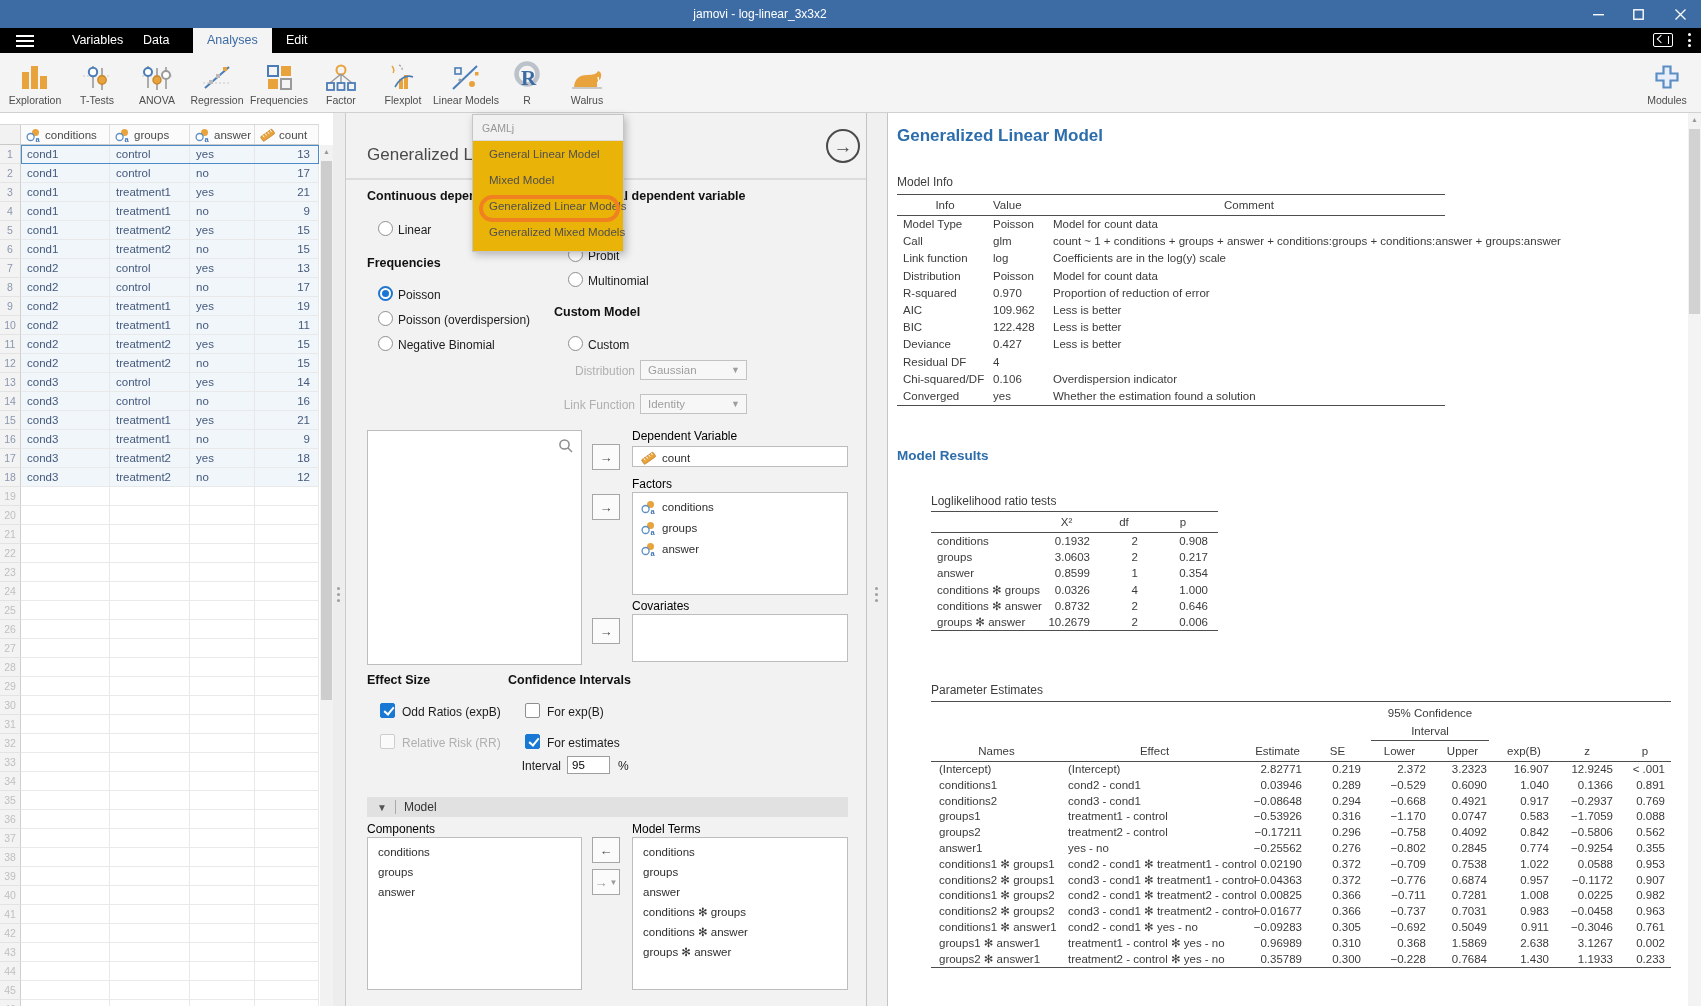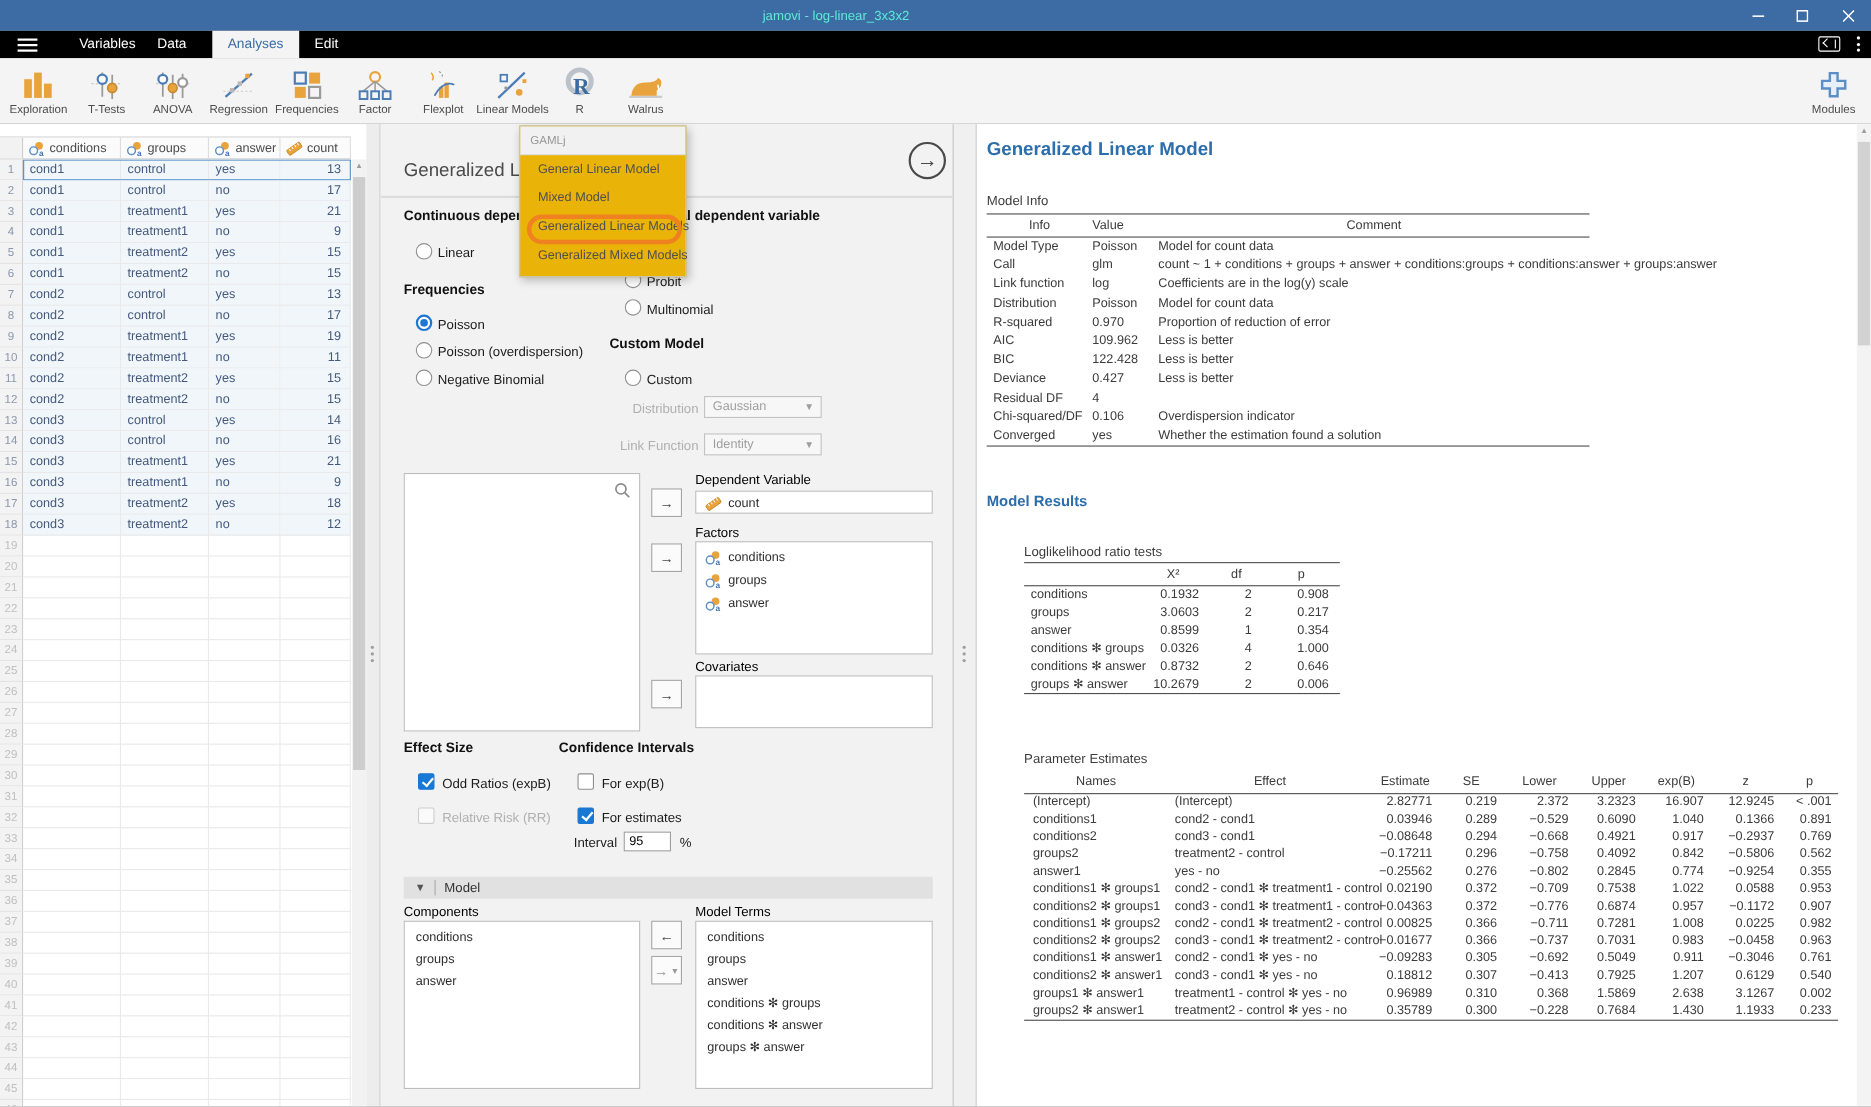--- a/index.html
+++ b/index.html
@@ -9,7 +9,7 @@
 
   
   #titlebar{position:absolute;left:0;top:0;width:100%;height:28px;background:#3d6ca5;}
-  #win-title{position:absolute;left:760px;top:7px;transform:translateX(-50%);color:#5eead4;font-size:12px;}
+  #win-title{position:absolute;left:760px;top:7px;transform:translateX(-50%);color:#ffffff;font-size:12px;}
   .winbtn{position:absolute;top:0;width:34px;height:28px;display:flex;align-items:center;justify-content:center;cursor:default;}
   #btn-min{right:86px}#btn-max{right:46px}#btn-close{right:4px}
 

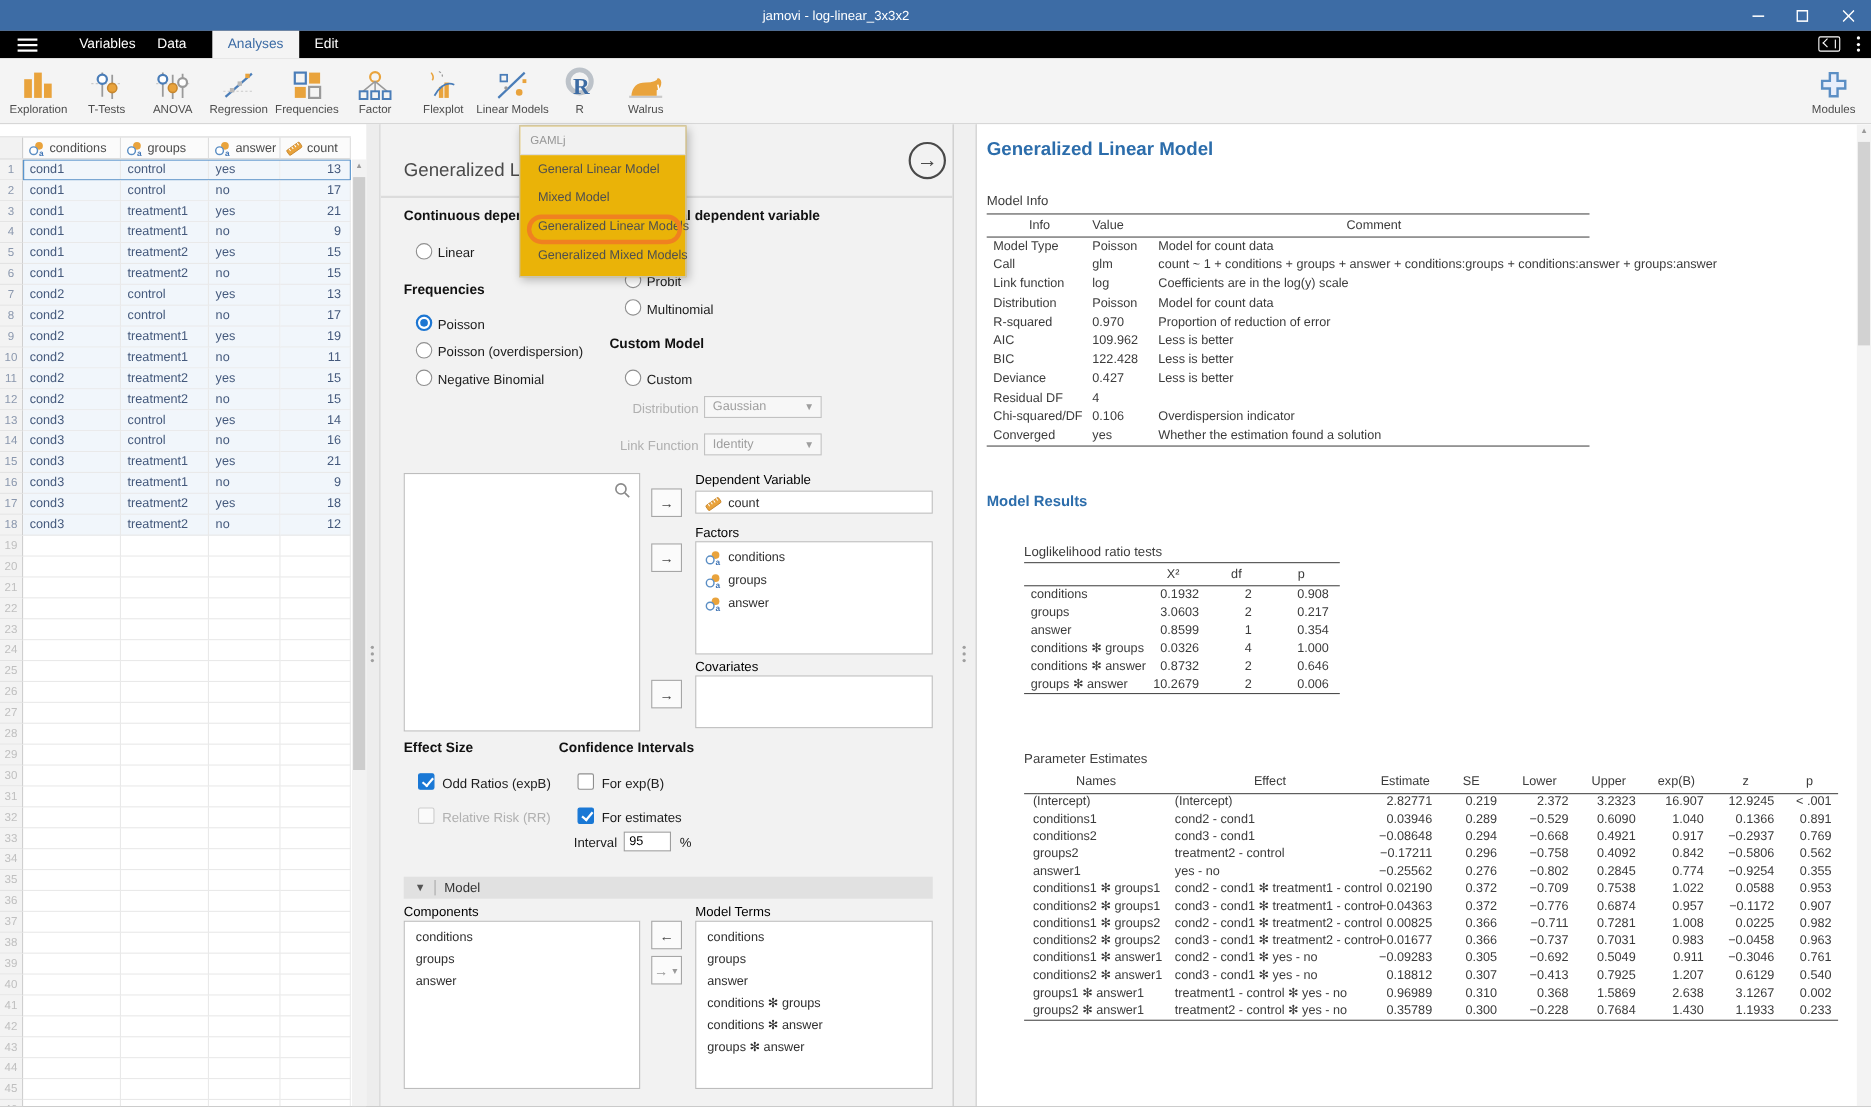--- a/index.html
+++ b/index.html
@@ -938,6 +938,16 @@
 
       <div class="tbl-label" style="left:43px;top:570px">Parameter Estimates</div>
       <div class="rtable" id="pe-table">
+        <div class="spanner">
+          <div></div>
+            <div></div>
+            <div></div>
+            <div></div>
+          <div class="span-ci">95% Confidence Interval</div>
+          <div></div>
+            <div></div>
+            <div></div>
+        </div>
         <div class="thead pe-grid" id="pe-head">
             <div>Names</div>
             <div>Effect</div>

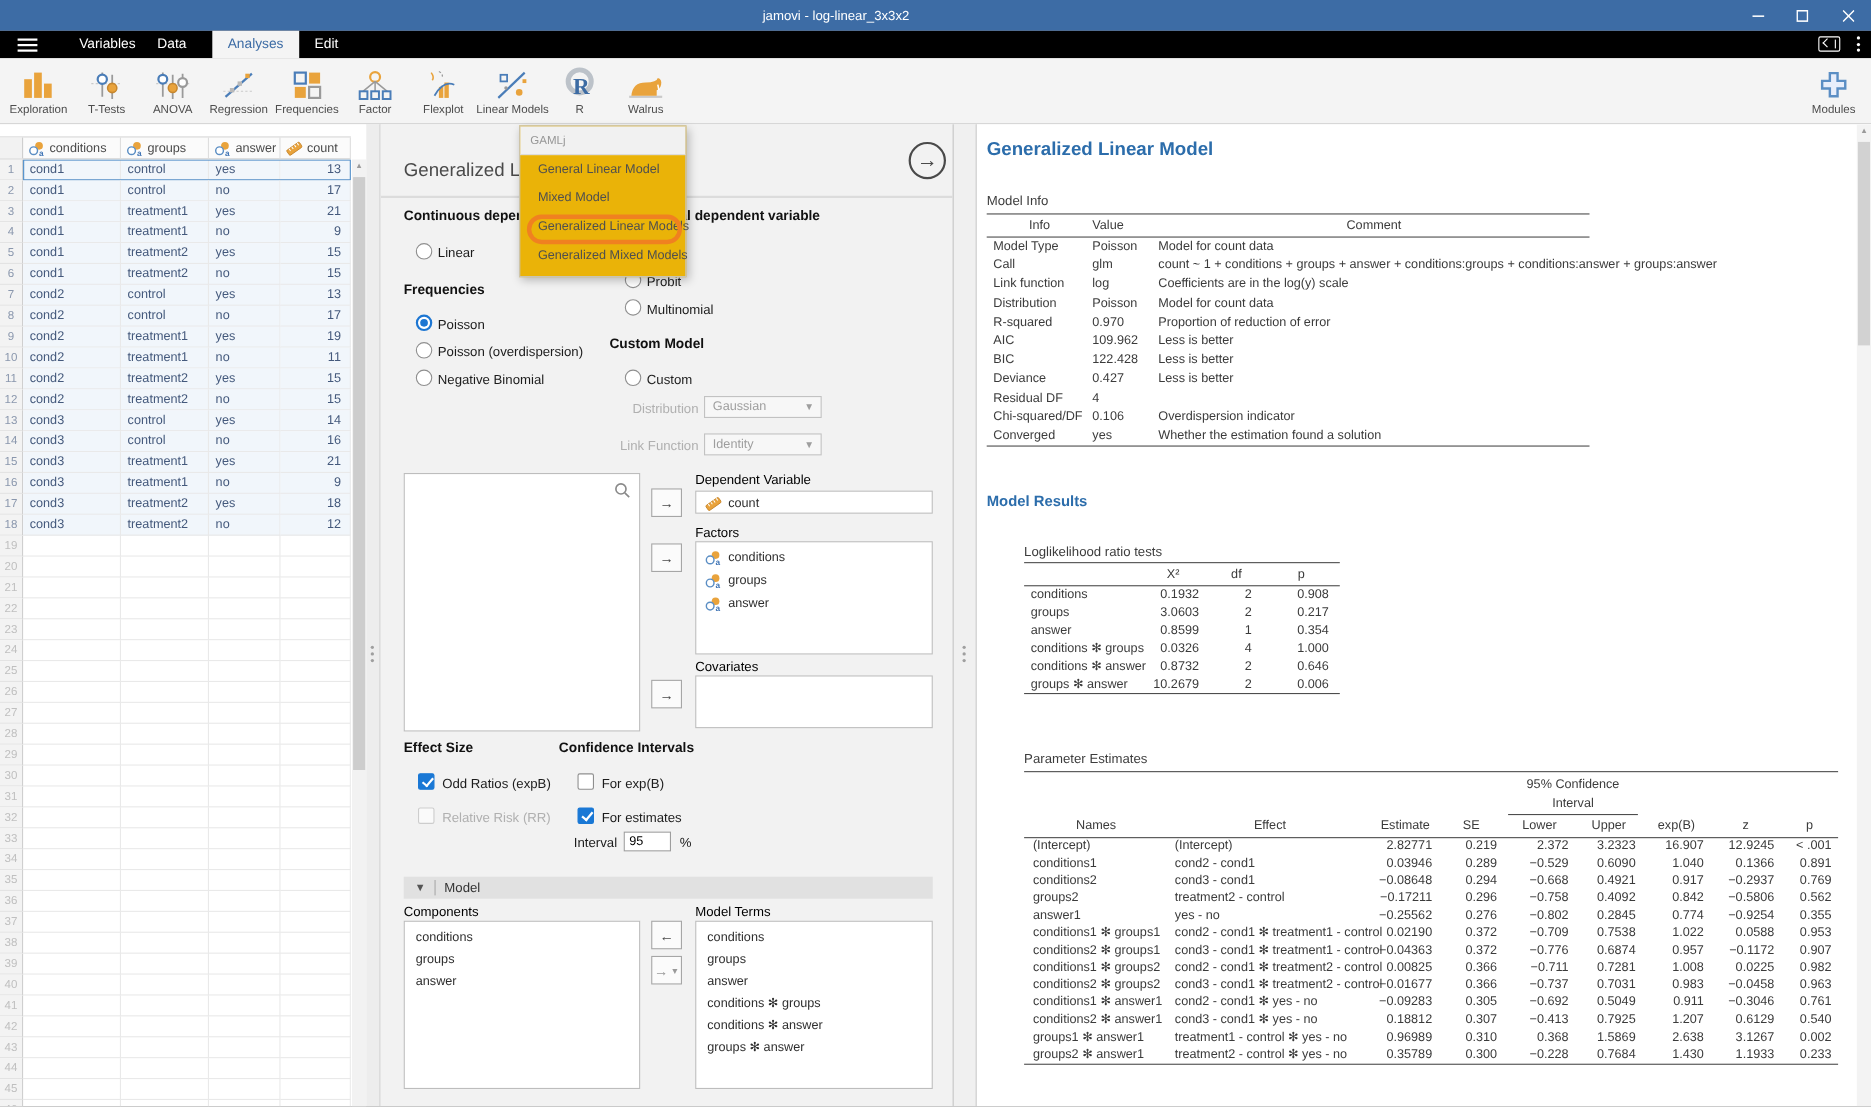--- a/index.html
+++ b/index.html
@@ -994,6 +994,17 @@
               <div class="num">0.769</div>
             </div>
             <div class="trow pe-grid">
+              <div class="c0">groups1</div>
+              <div class="c1">treatment1 - control</div>
+              <div class="num">−0.53926</div>
+              <div class="num">0.316</div>
+              <div class="num">−1.170</div>
+              <div class="num">0.0747</div>
+              <div class="num">0.583</div>
+              <div class="num">−1.7059</div>
+              <div class="num">0.088</div>
+            </div>
+            <div class="trow pe-grid">
               <div class="c0">groups2</div>
               <div class="c1">treatment2 - control</div>
               <div class="num">−0.17211</div>

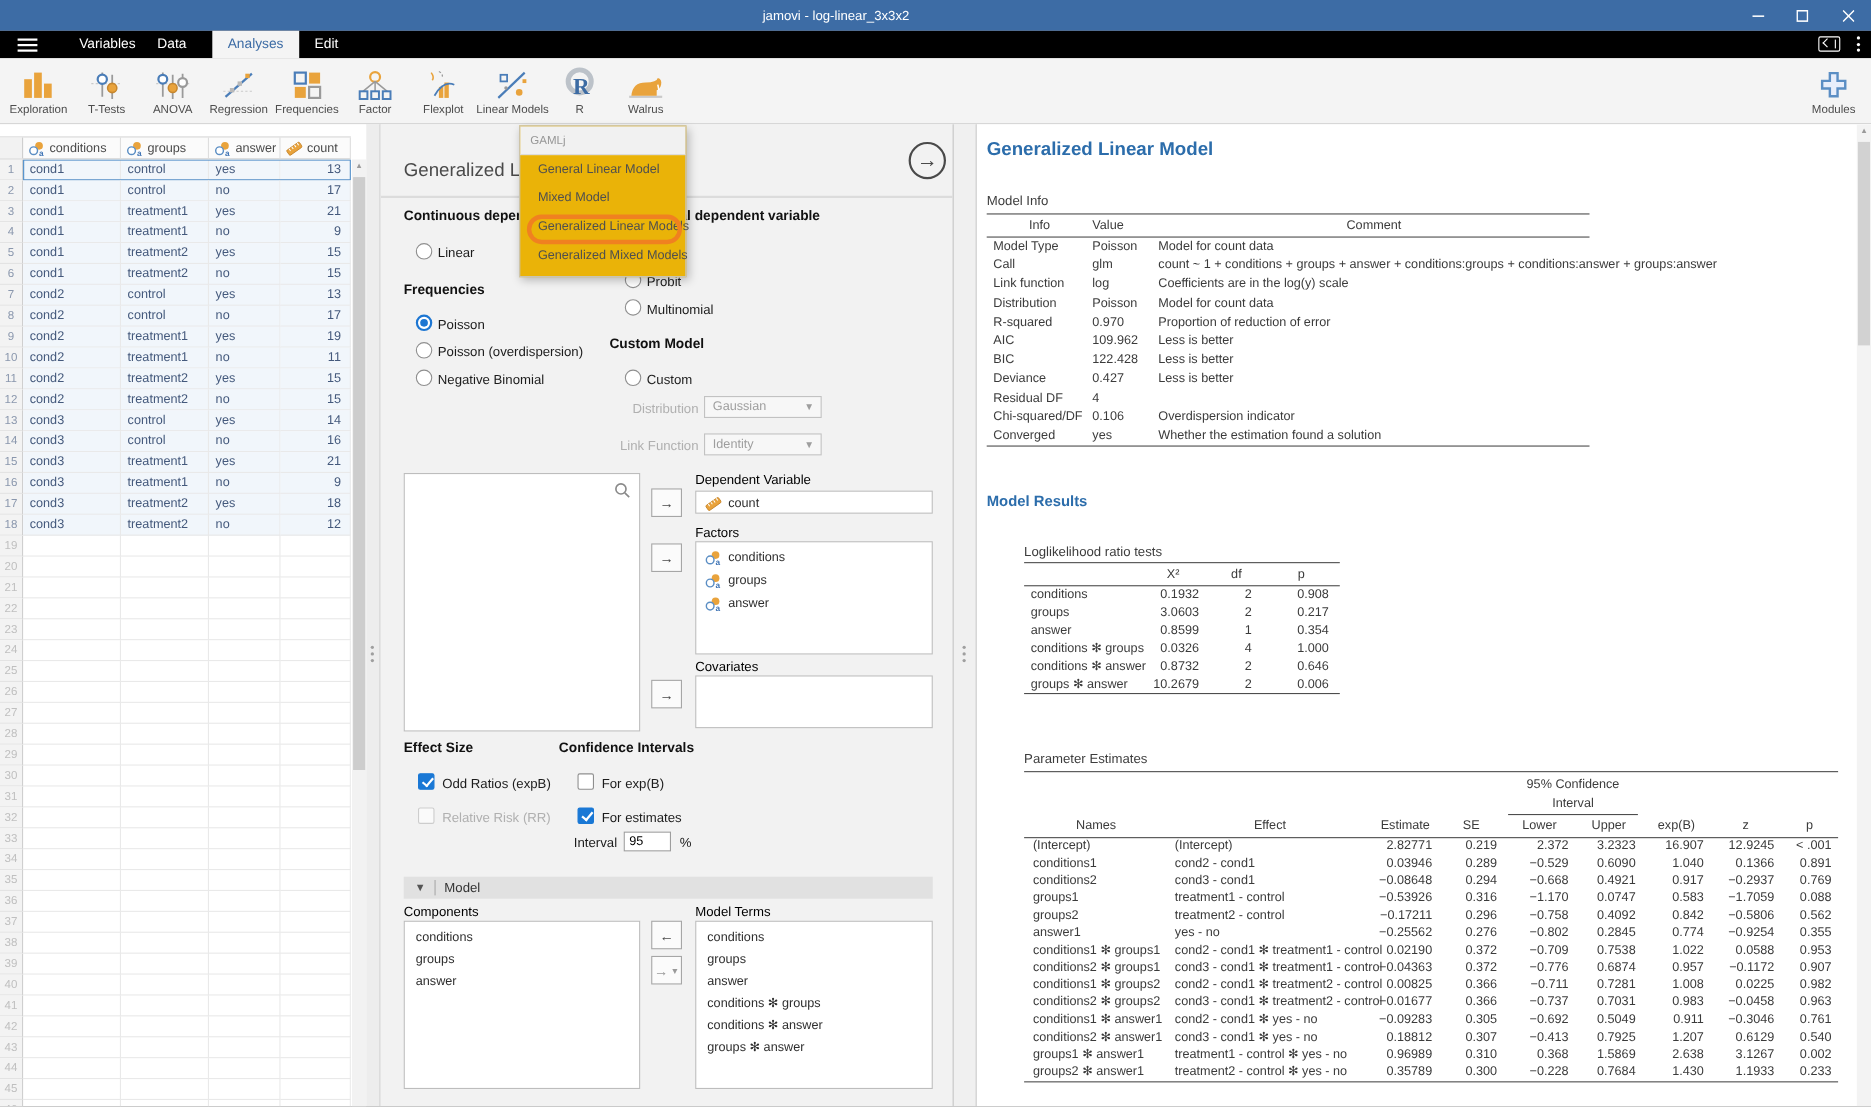--- a/index.html
+++ b/index.html
@@ -1082,17 +1082,6 @@
               <div class="num">0.761</div>
             </div>
             <div class="trow pe-grid">
-              <div class="c0">conditions2 ✻ answer1</div>
-              <div class="c1">cond3 - cond1 ✻ yes - no</div>
-              <div class="num">0.18812</div>
-              <div class="num">0.307</div>
-              <div class="num">−0.413</div>
-              <div class="num">0.7925</div>
-              <div class="num">1.207</div>
-              <div class="num">0.6129</div>
-              <div class="num">0.540</div>
-            </div>
-            <div class="trow pe-grid">
               <div class="c0">groups1 ✻ answer1</div>
               <div class="c1">treatment1 - control ✻ yes - no</div>
               <div class="num">0.96989</div>

